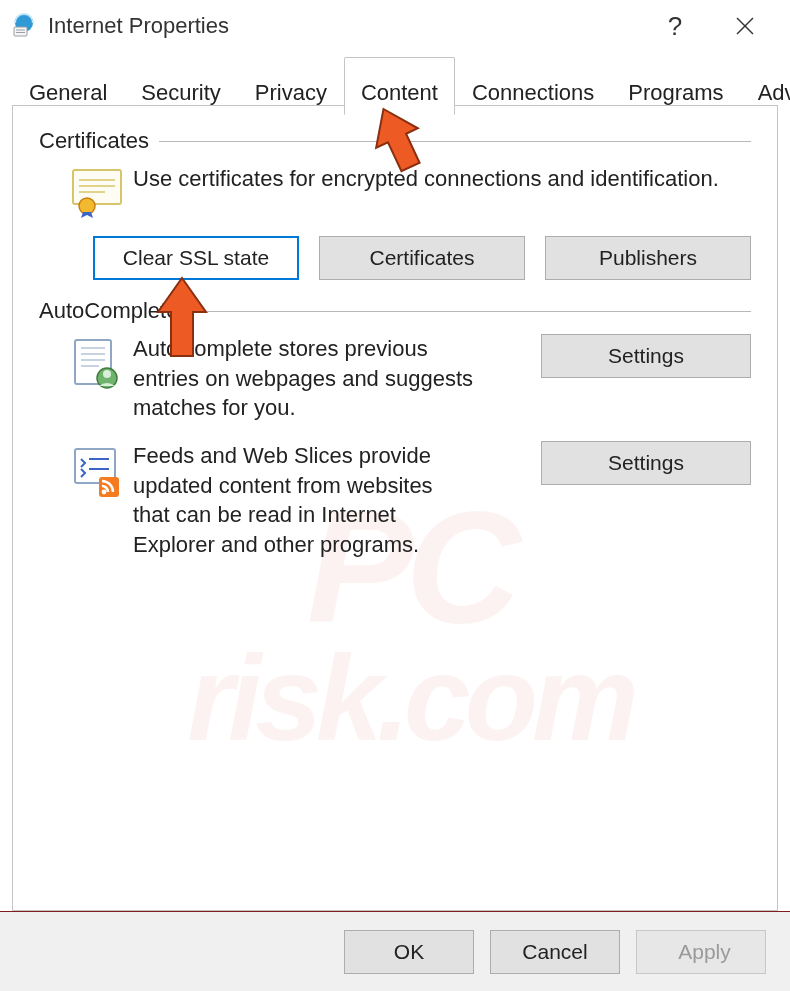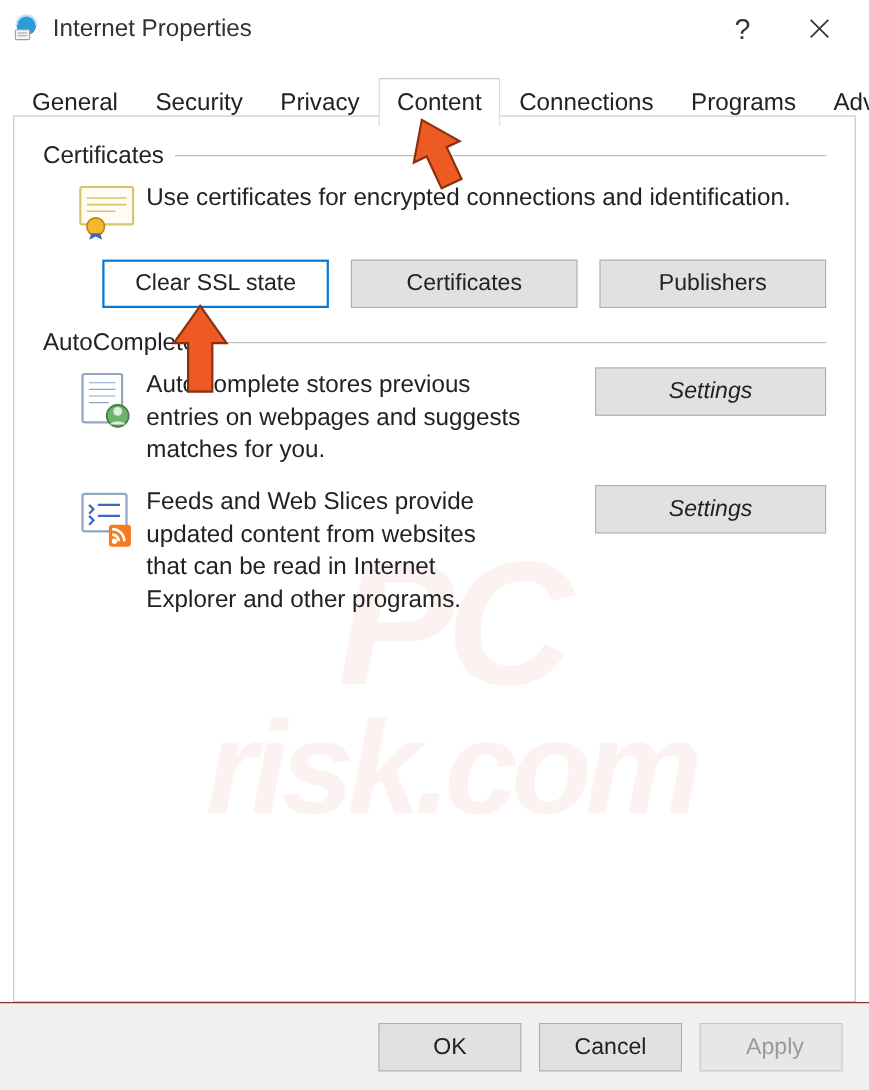--- a/index.html
+++ b/index.html
@@ -67,7 +67,7 @@
     background: #ffffff;
     z-index: 2;
     margin-bottom: -1px;
-    padding-top: 8px;
+    padding-top: 22px;
     border-top-left-radius: 2px;
     border-top-right-radius: 2px;
   }

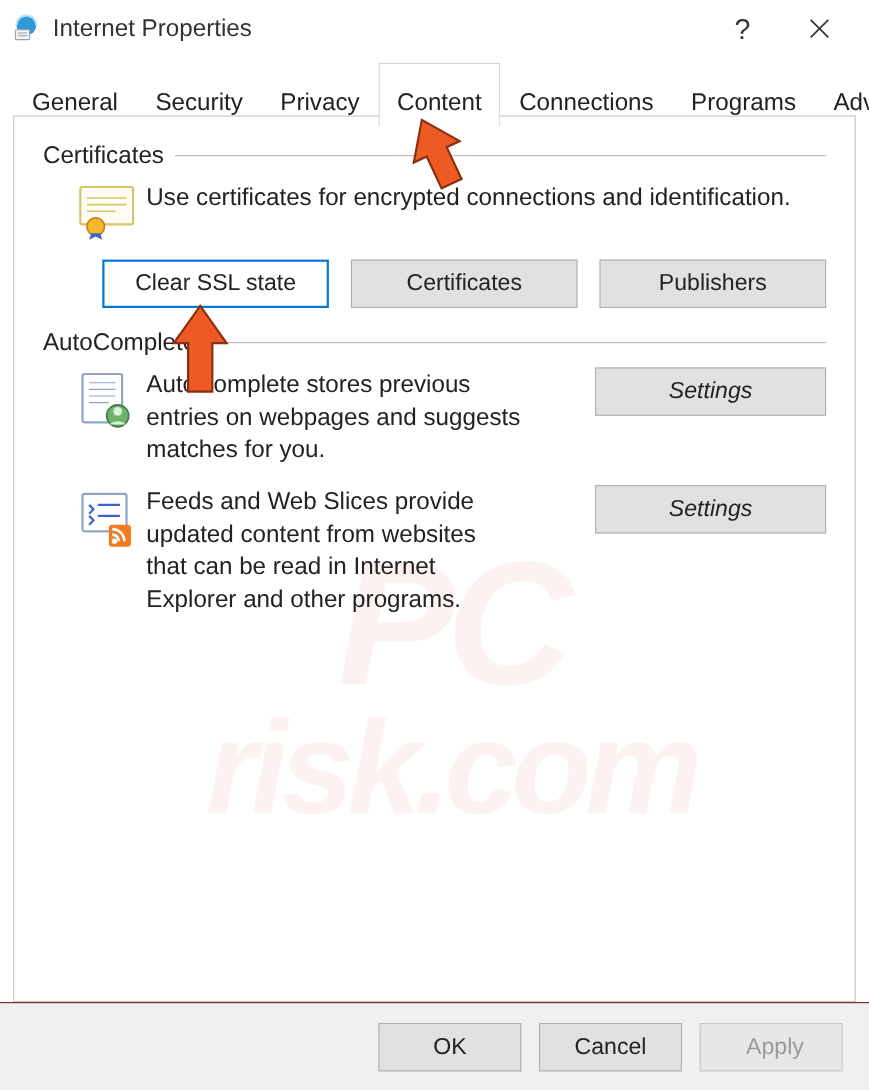--- a/index.html
+++ b/index.html
@@ -122,7 +122,6 @@
   .group-side {
     margin-left: auto;
     flex: 0 0 auto;
-    font-style: italic;
   }
 
   

